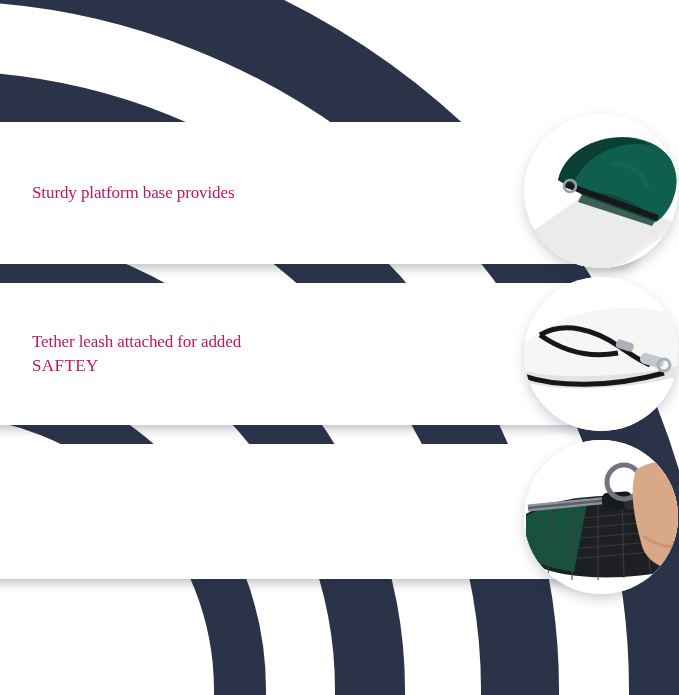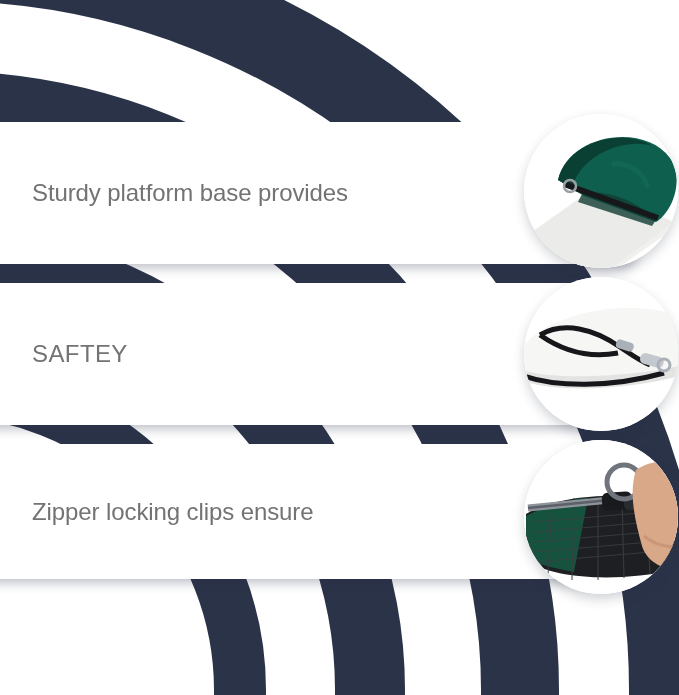--- a/index.html
+++ b/index.html
@@ -46,11 +46,12 @@
     top: 50%;
     transform: translateY(-50%);
     width: 440px;
-    color: #737373;
-    font-size: 24px;
+    color: #be185d;
+    font-size: 17px;
     line-height: 1.43;
     font-weight: 400;
     letter-spacing: -0.1px;
+    font-family: Liberation Serif, serif;
   }
   .card-text .accent {
     display: block;

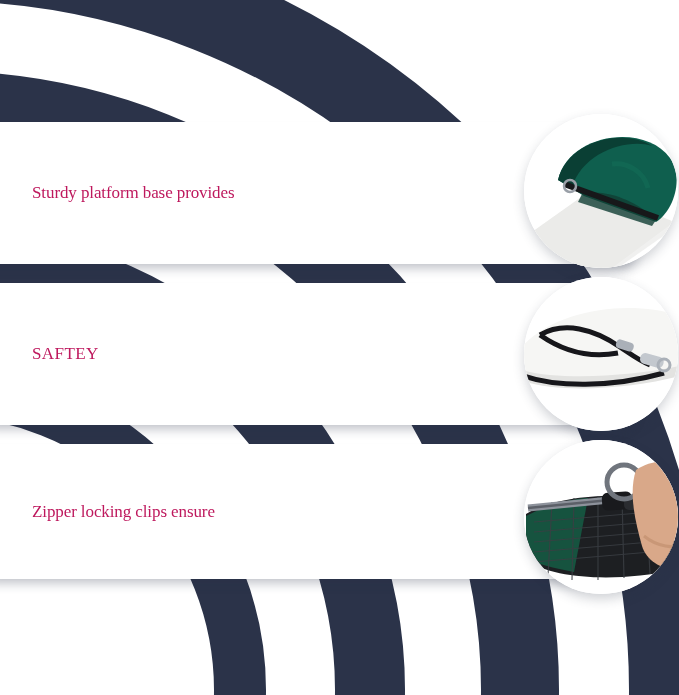--- a/index.html
+++ b/index.html
@@ -119,6 +119,7 @@
 
   <div class="feature-card card-2">
     <div class="card-text">
+      <span>Tether leash attached for added</span>
       <span class="accent">SAFTEY</span>
     </div>
   </div>

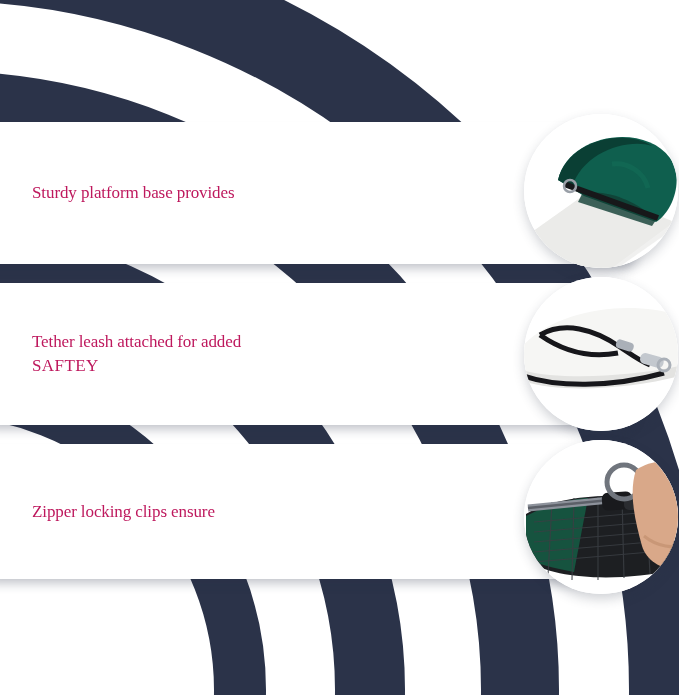--- a/index.html
+++ b/index.html
@@ -146,7 +146,6 @@
 
   <div class="feature-card card-3">
     <div class="card-text">
-      <span>Zipper locking clips ensure</span>
     </div>
   </div>
 

